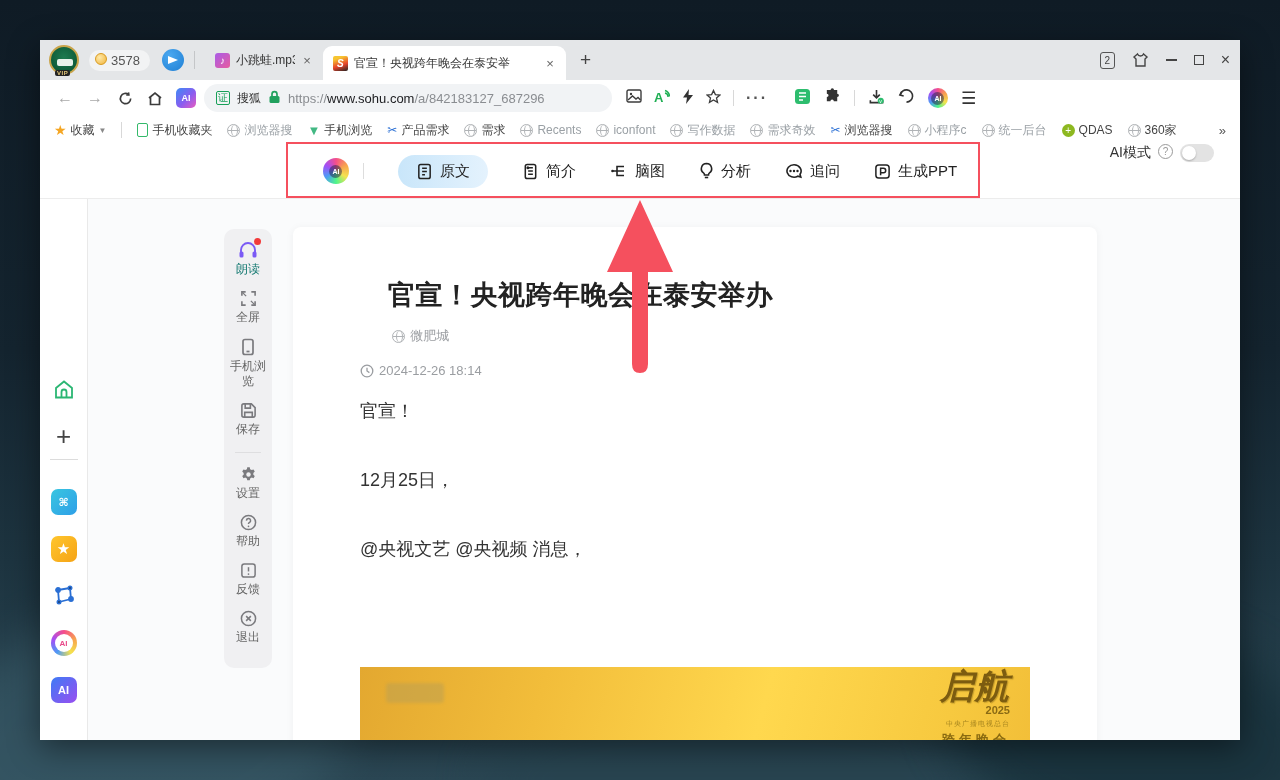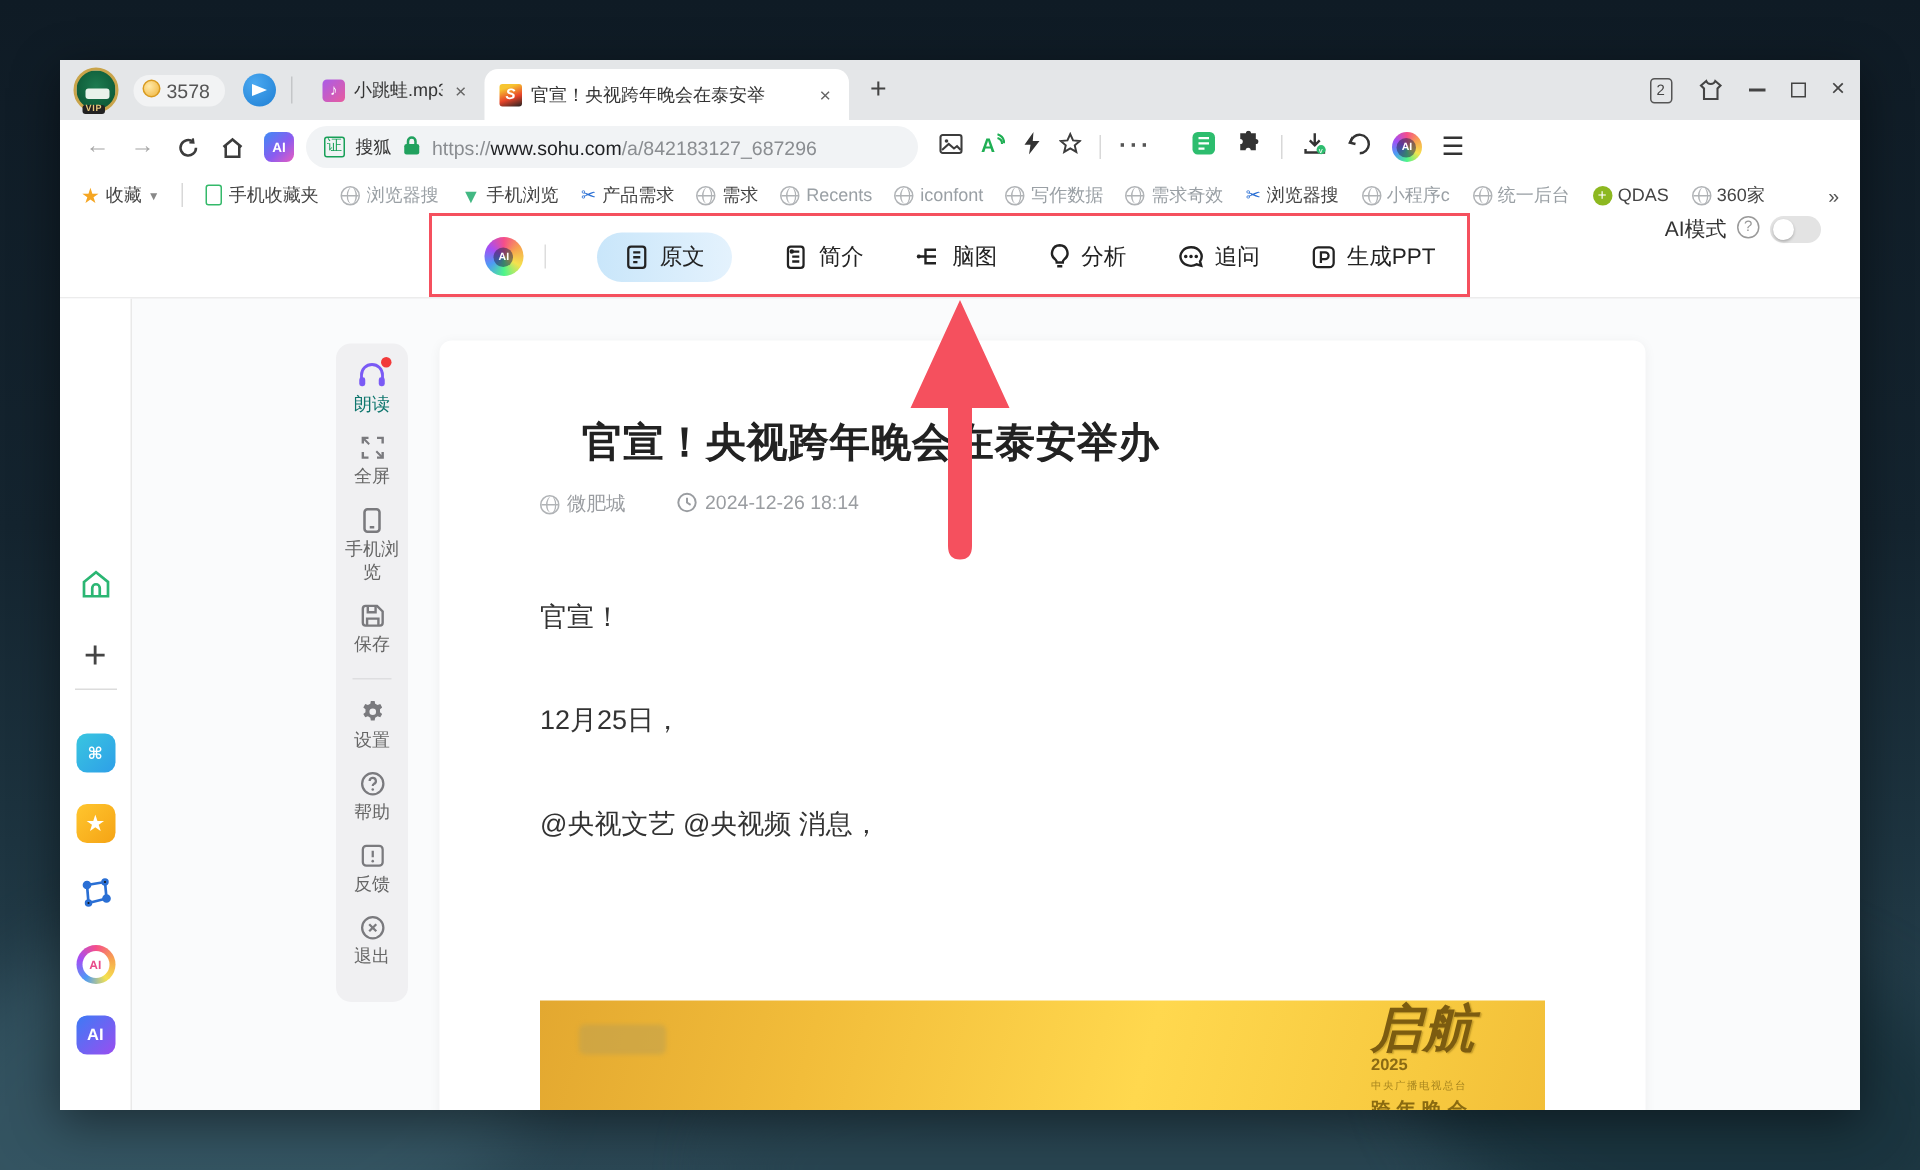--- a/index.html
+++ b/index.html
@@ -116,7 +116,7 @@
   
   .card { position:absolute; left:253px; top:28px; width:804px; height:600px; background:#fff; border-radius:8px; box-shadow:0 1px 8px rgba(0,0,0,.05); }
   .atitle { position:absolute; left:67px; top:50px; font-size:27px; font-weight:bold; color:#222; letter-spacing:.5px;margin-left:28px; }
-  .ameta { position:absolute; left:67px; top:100px; display:flex; align-items:flex-start; gap:34px; font-size:13px; color:#9a9da1; }
+  .ameta { position:absolute; left:67px; top:100px; display:flex; align-items:center; gap:18px; font-size:13px; color:#9a9da1;flex-direction:column; }
   .ameta .mi { display:flex; align-items:center; gap:5px; }
   .para { position:absolute; left:67px; font-size:18px; color:#333; }
 

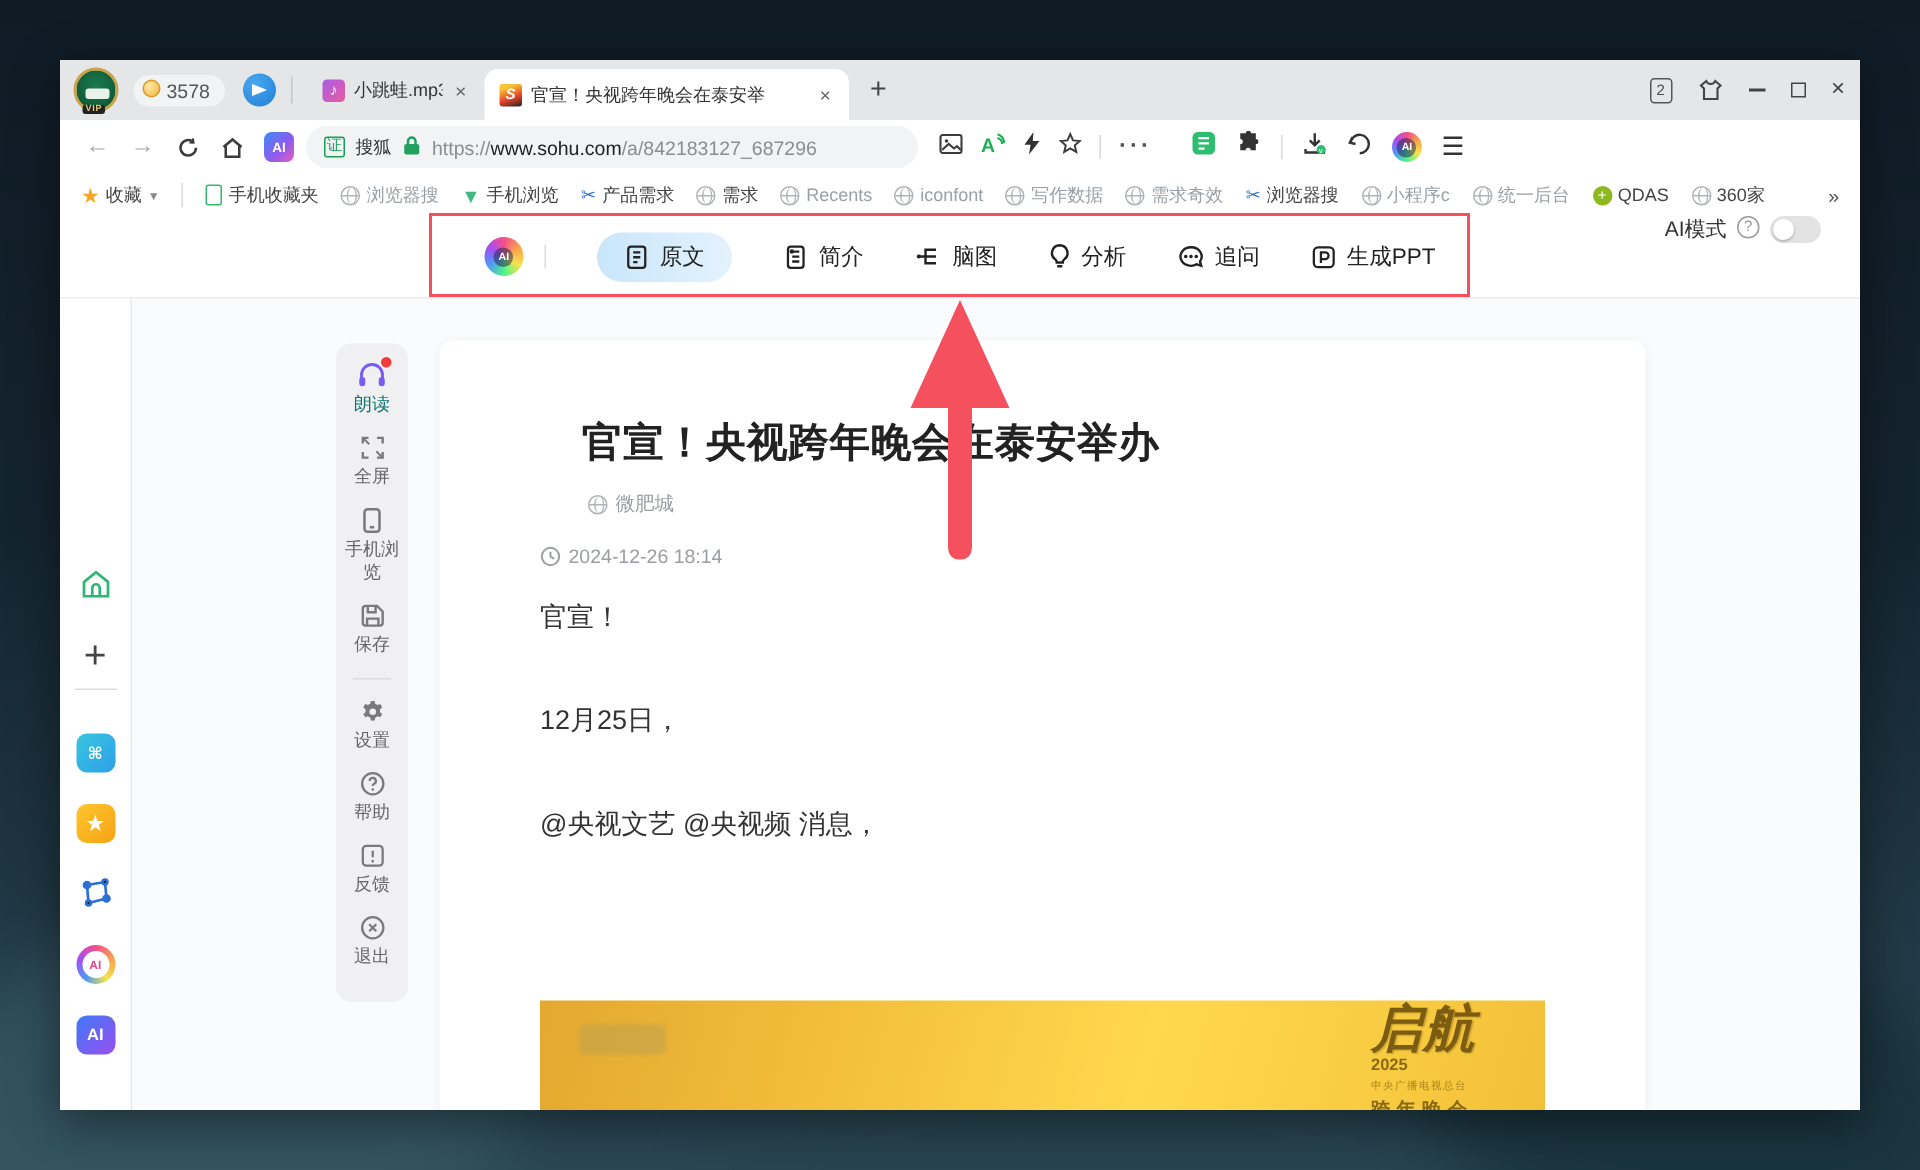--- a/index.html
+++ b/index.html
@@ -126,7 +126,7 @@
   .banner::before { content:""; position:absolute; left:10%; bottom:-40%; width:80%; height:90%;
     background:radial-gradient(ellipse at center,rgba(255,252,230,.85) 0%,rgba(255,245,190,.25) 45%,transparent 70%); }
   .bnlogo { position:absolute; left:26px; top:16px; width:58px; height:20px; background:rgba(190,160,80,.55); border-radius:4px; filter:blur(1.5px); }
-  .bnright { position:absolute; right:6px; top:2px; width:110px; text-align:left; color:#7c5c10; }
+  .bnright { position:absolute; right:20px; top:2px; width:110px; text-align:right; color:#7c5c10; }
   .bncalli { font-size:34px; font-weight:bold; font-style:italic; letter-spacing:1px; line-height:1; text-shadow:1px 1px 1px rgba(120,90,10,.4); font-family:"DejaVu Serif","Liberation Serif",serif; }
   .bnyear { font-size:11px; font-weight:bold; color:#8a6a14; margin-top:1px; }
   .bnorg { font-size:7px; color:#a8861f; margin-top:3px; letter-spacing:1px; }

